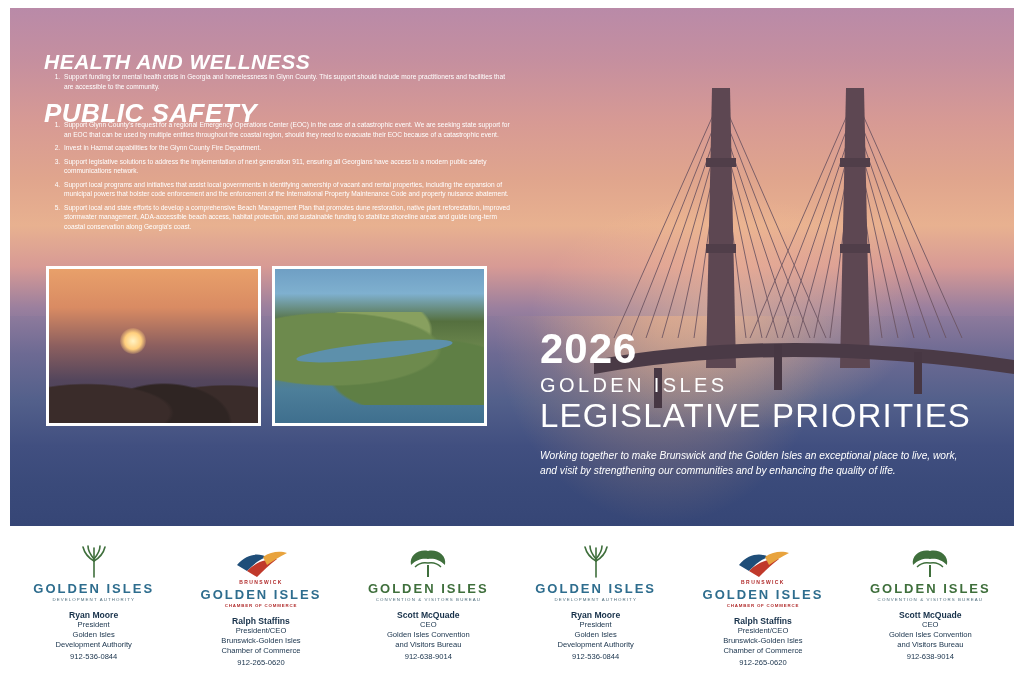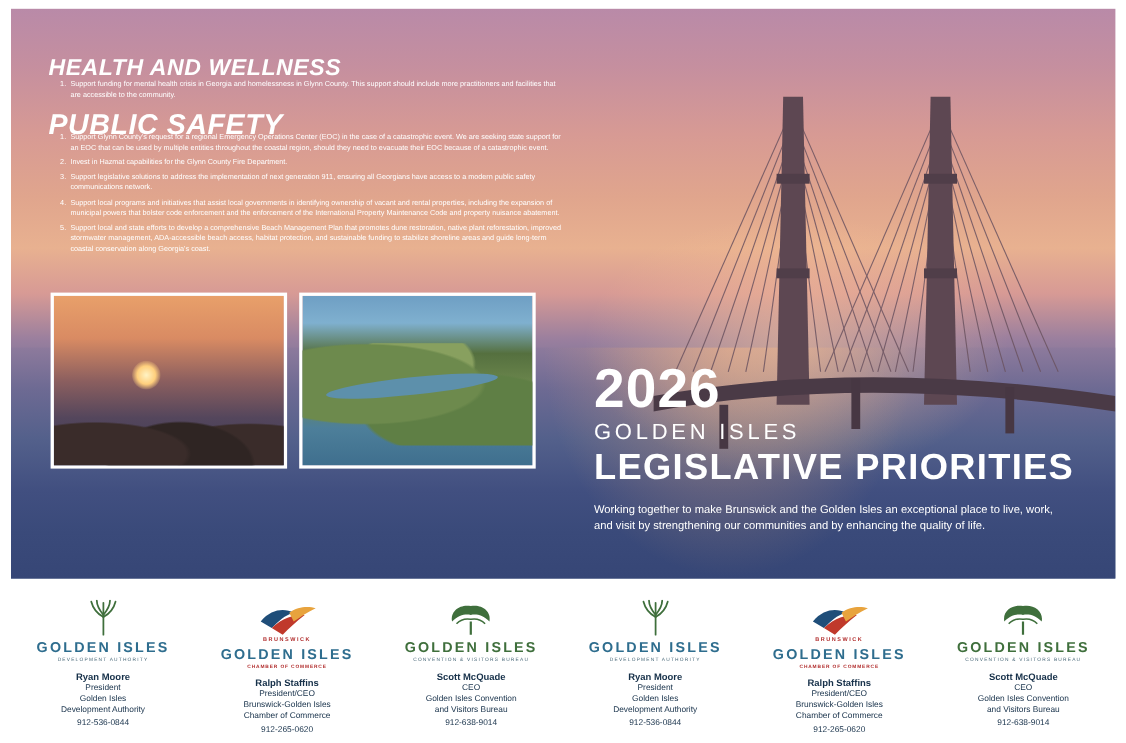--- a/index.html
+++ b/index.html
@@ -199,7 +199,7 @@
     color: #ffffff;
   }
   .year {
-    font-size: 50px;
+    font-size: 42px;
     font-weight: bold;
     letter-spacing: 1px;
     line-height: 1;

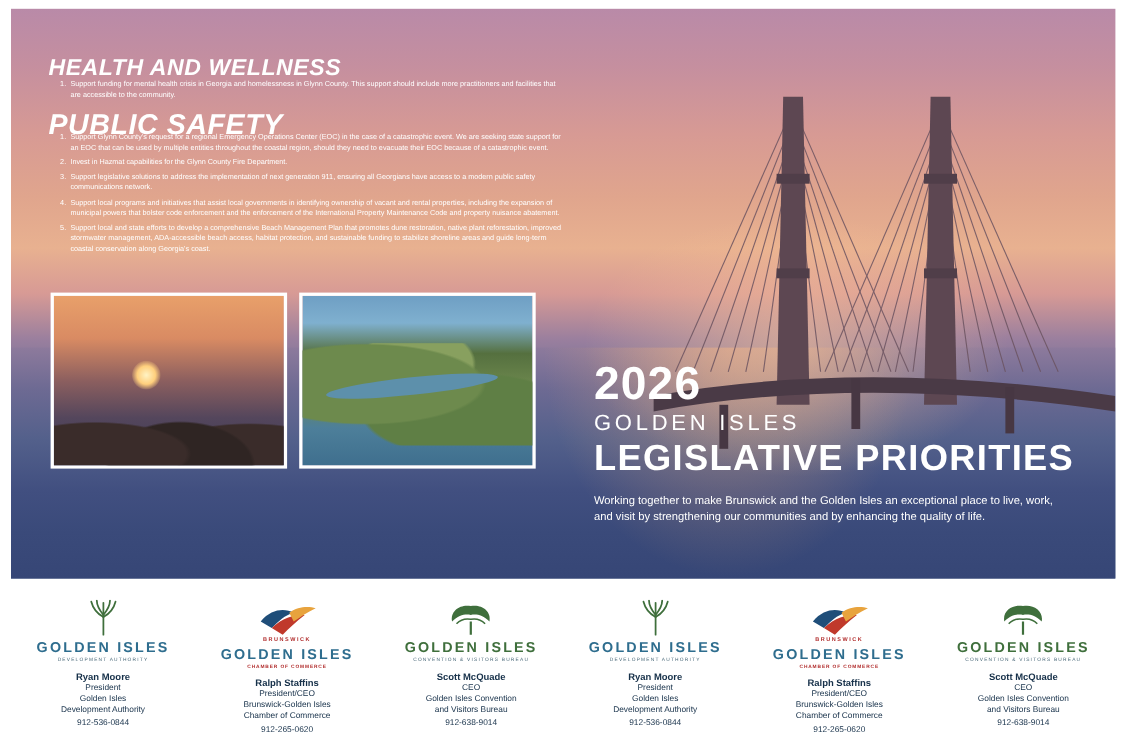--- a/index.html
+++ b/index.html
@@ -213,7 +213,7 @@
   }
   .lp {
     font-size: 33px;
-    font-weight: bold;
+    font-weight: normal;
     letter-spacing: 1.2px;
     margin: 0;
     line-height: 1.05;

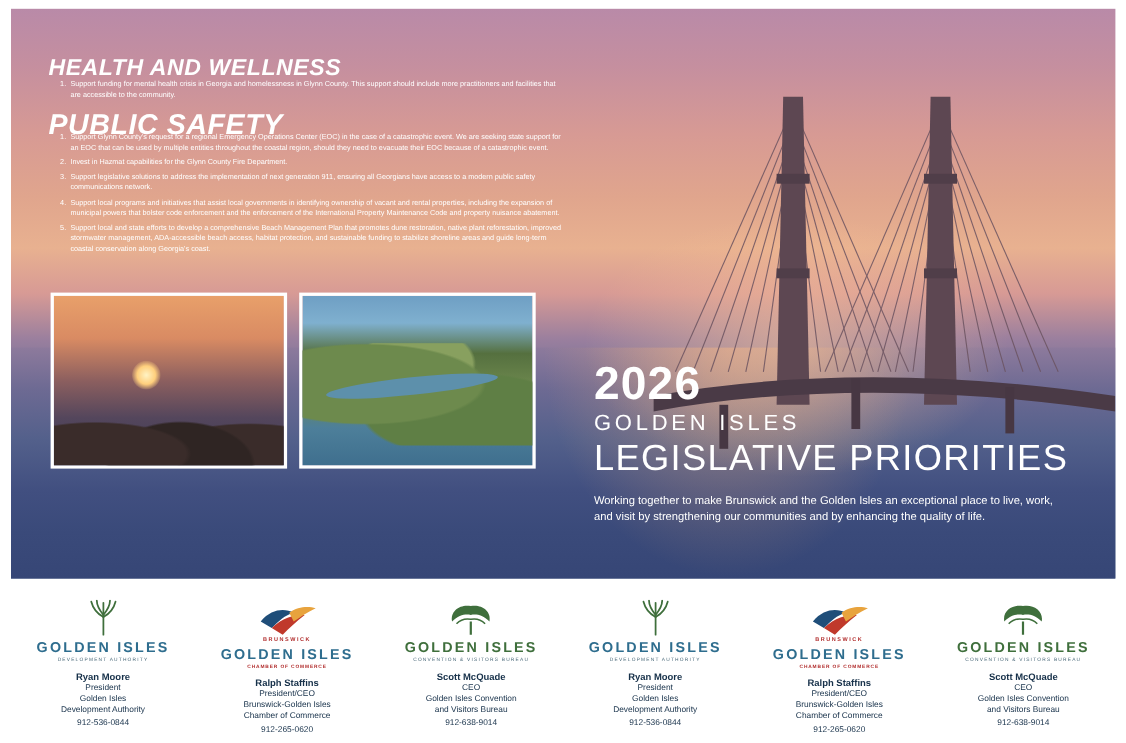--- a/index.html
+++ b/index.html
@@ -221,6 +221,7 @@
   .tagline {
     margin-top: 14px;
     font-size: 10.2px;
+    font-style: italic;
     line-height: 1.55;
     width: 420px;
   }

